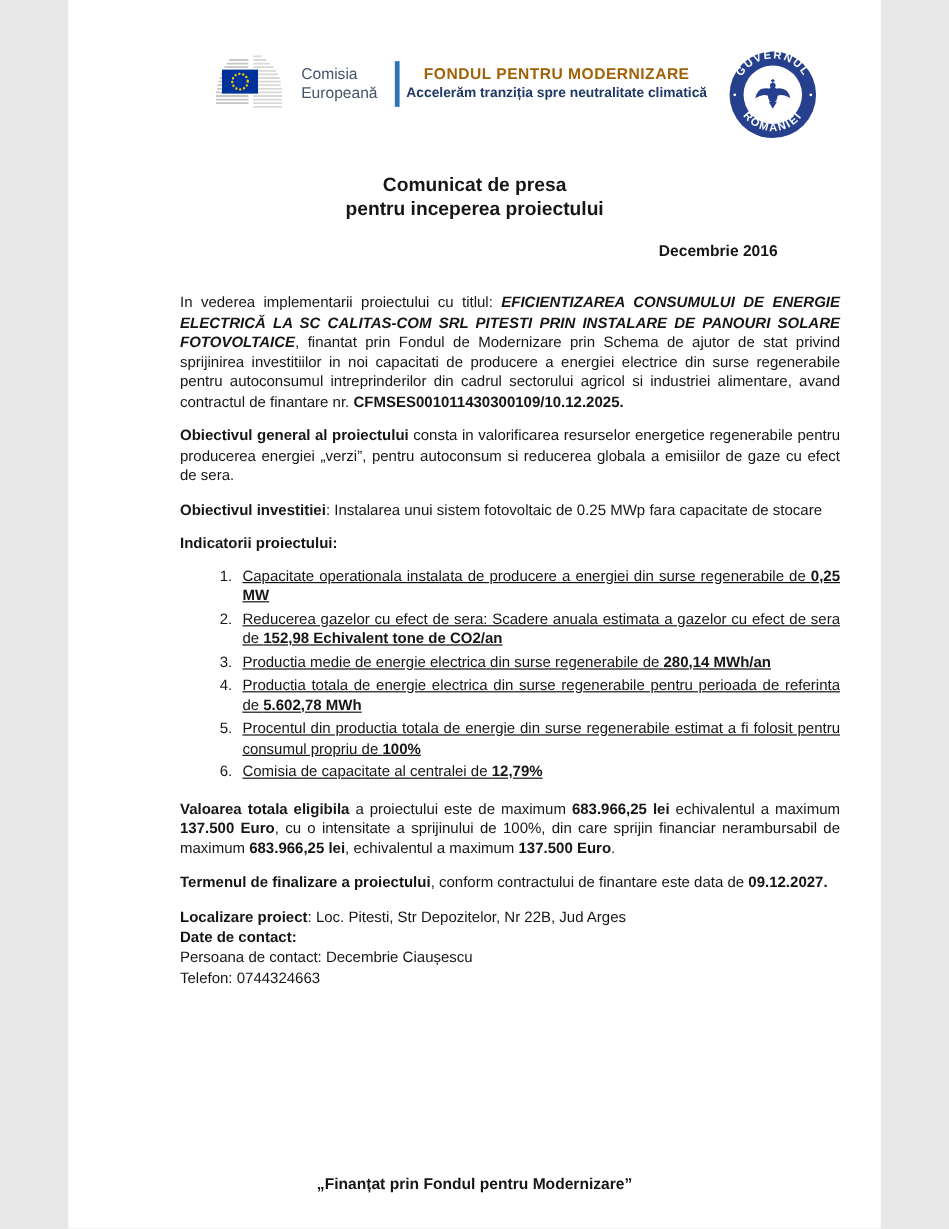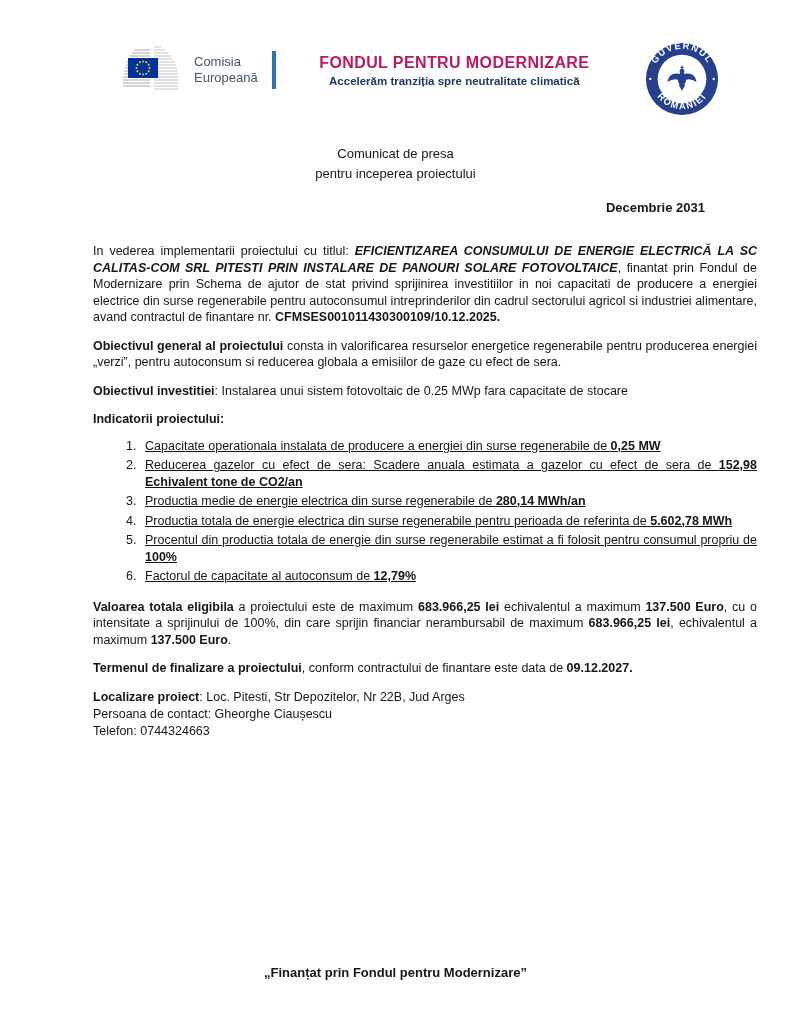--- a/index.html
+++ b/index.html
@@ -4,7 +4,7 @@
 <style>
   html,body { margin:0; padding:0; background:#e8e8e8; }
   .page {
-    width:791px; height:1024px; background:#ffffff; position:relative;
+    width:677px; height:1024px; background:#ffffff; position:relative;
     margin:0 auto; overflow:hidden;
     font-family:"Liberation Sans", sans-serif; color:#161616;
   }

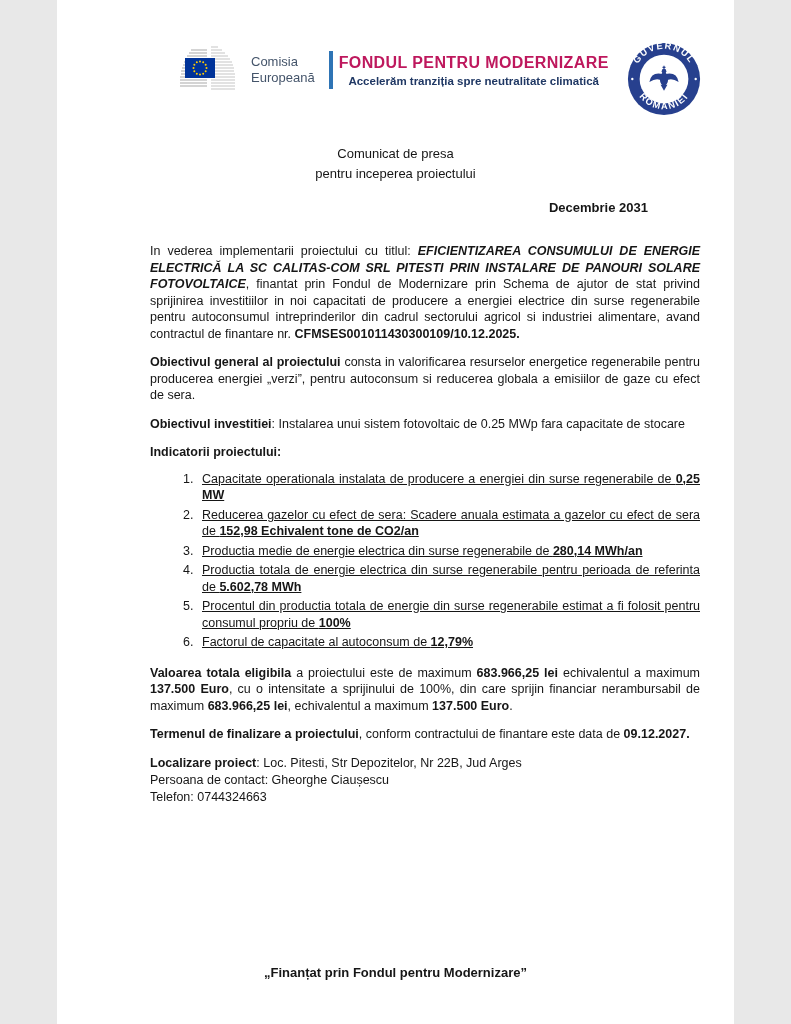--- a/index.html
+++ b/index.html
@@ -17,7 +17,7 @@
   .ec-text { font-size:13px; line-height:16px; color:#44546a; margin-left:8px; }
   .ec-bar  { width:4px; height:38px; background:#2e74b5; margin-left:14px; }
   .fpm-logo { flex:1; text-align:center; margin-top:10px; padding:0 6px; }
-  .fpm-title { font-size:16px; font-weight:bold; color:#be185d; letter-spacing:.4px; white-space:nowrap; }
+  .fpm-title { font-size:13px; font-weight:bold; color:#a16207; letter-spacing:.4px; white-space:nowrap; }
   .fpm-subtitle { font-size:11.5px; font-weight:bold; color:#203864; margin-top:3px; white-space:nowrap; }
   .gov-seal { margin-left:10px; margin-top:-4px; }
   

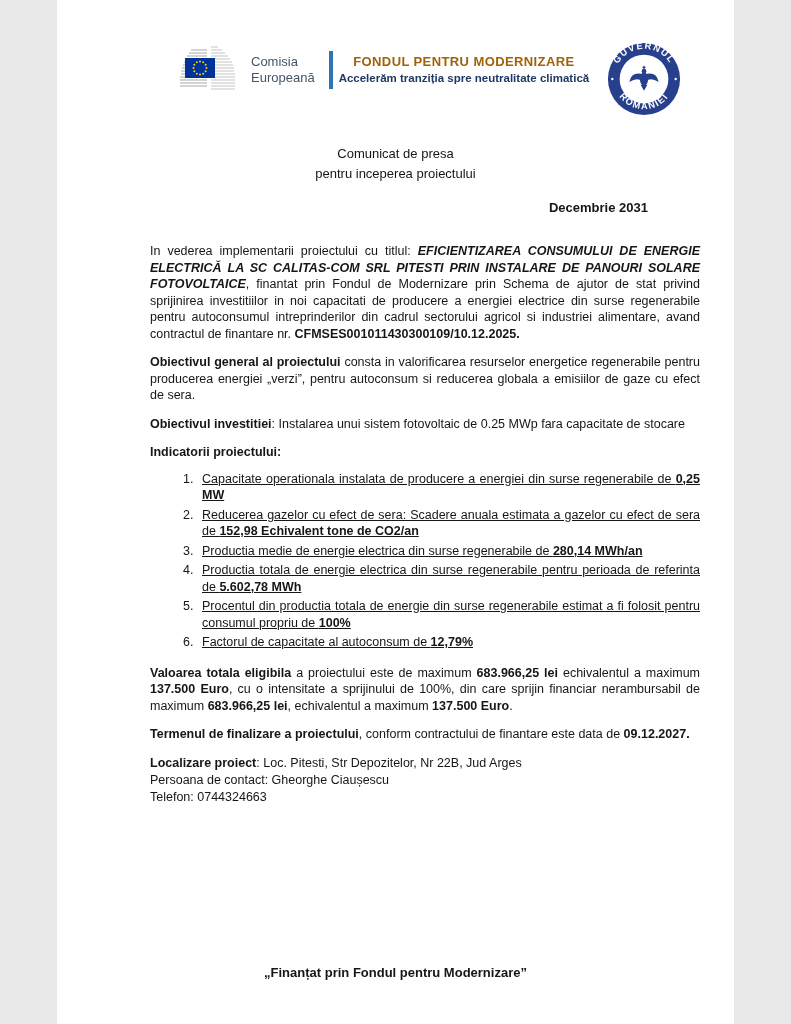--- a/index.html
+++ b/index.html
@@ -21,7 +21,7 @@
   .fpm-subtitle { font-size:11.5px; font-weight:bold; color:#203864; margin-top:3px; white-space:nowrap; }
   .gov-seal { margin-left:10px; margin-top:-4px; }
   
-  .doc-title { text-align:center; font-weight:normal; font-size:13px; line-height:20px; margin-top:22px; }
+  .doc-title { text-align:center; font-weight:bold; font-size:16px; line-height:20px; margin-top:22px; }
   .doc-date  { text-align:right; font-weight:bold; font-size:13px; padding:0 86px 0 0; margin-top:16px; }
   
   .content { padding:28px 34px 0 93px; }

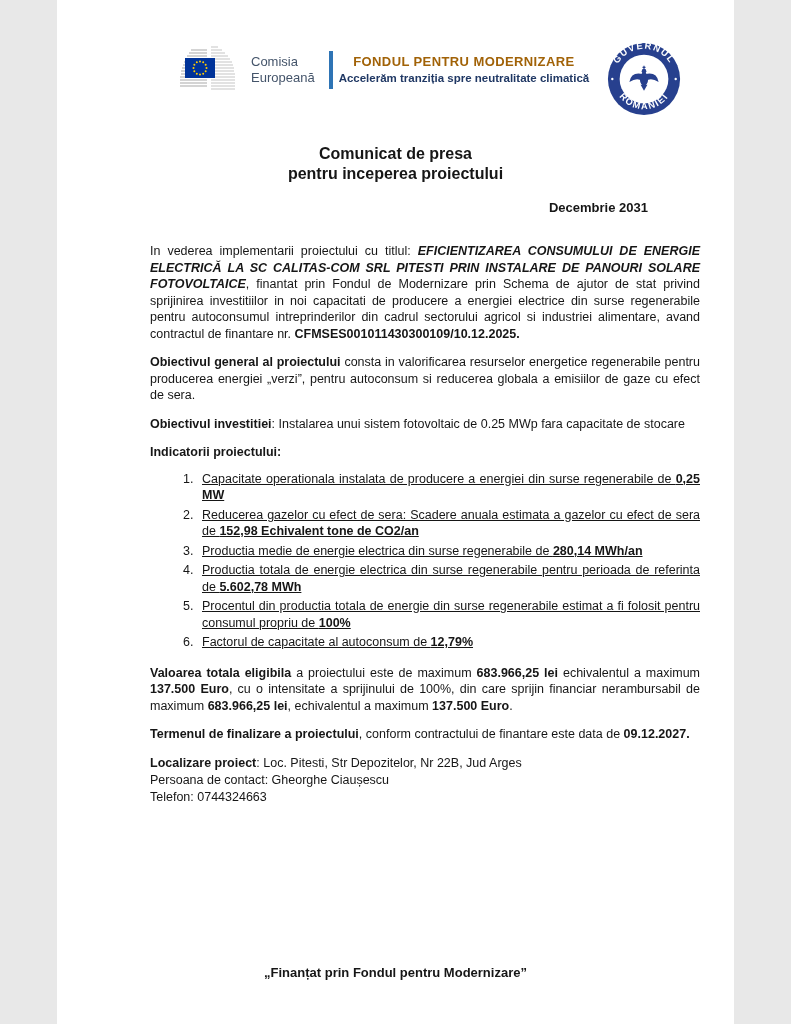--- a/index.html
+++ b/index.html
@@ -128,7 +128,7 @@
     <span>Comunicat de presa</span><br>
     <span>pentru inceperea proiectului</span>
   </div>
-  <div class="doc-date">Decembrie 2031</div>
+  <div class="doc-date">Decembrie 2016</div>
 
   <div class="content">
 

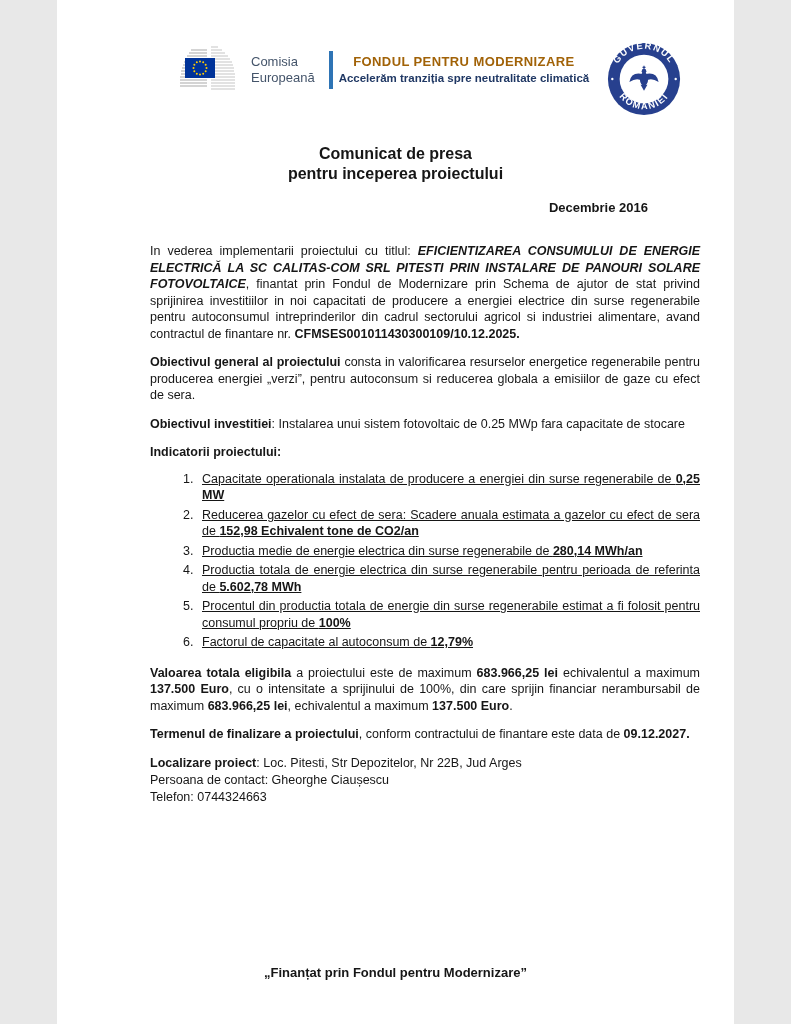--- a/index.html
+++ b/index.html
@@ -146,7 +146,7 @@
       <li><span>Productia medie de energie electrica din surse regenerabile de </span><span class="b">280,14 MWh/an</span></li>
       <li><span>Productia totala de energie electrica din surse regenerabile pentru perioada de referinta de </span><span class="b">5.602,78 MWh</span></li>
       <li><span>Procentul din productia totala de energie din surse regenerabile estimat a fi folosit pentru consumul propriu de </span><span class="b">100%</span></li>
-      <li><span>Factorul de capacitate al autoconsum de </span><span class="b">12,79%</span></li>
+      <li><span>Comisia de capacitate al centralei de </span><span class="b">12,79%</span></li>
     </ol>
 
     <p class="para"><span class="b">Valoarea totala eligibila</span><span> a proiectului este de maximum </span><span class="b">683.966,25 lei</span><span> echivalentul a maximum </span><span class="b">137.500 Euro</span><span>, cu o intensitate a sprijinului de 100%, din care sprijin financiar nerambursabil de maximum </span><span class="b">683.966,25 lei</span><span>, echivalentul a maximum </span><span class="b">137.500 Euro</span><span>.</span></p>

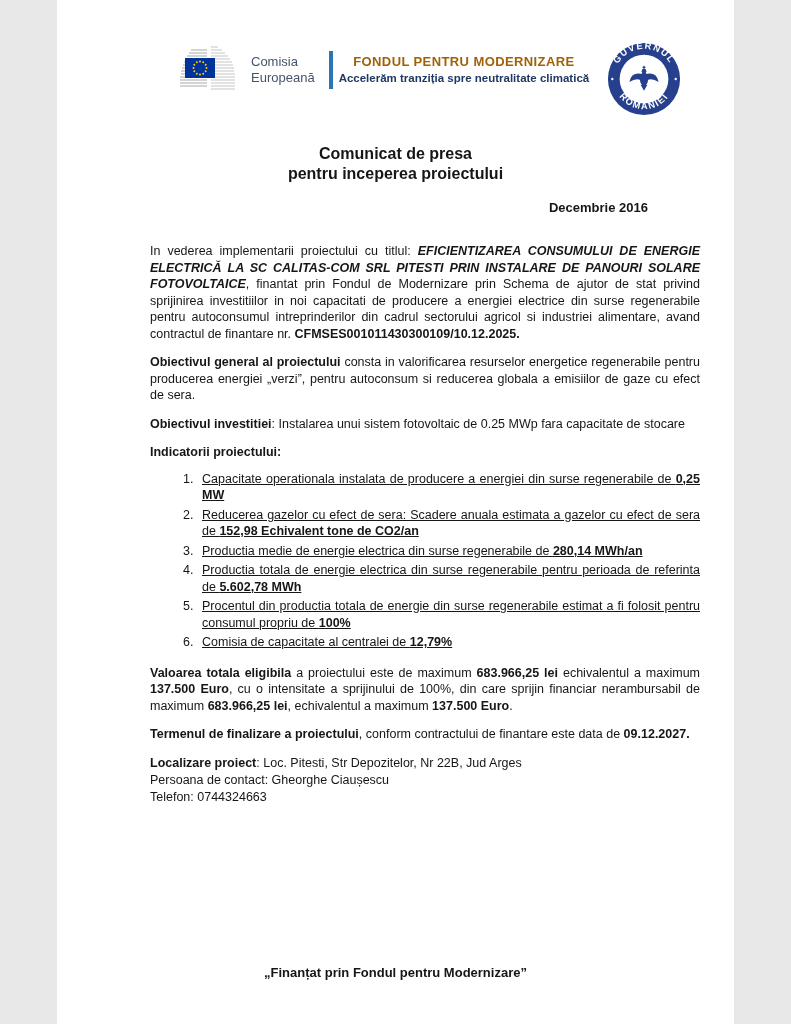--- a/index.html
+++ b/index.html
@@ -155,6 +155,7 @@
 
     <div class="contact-block">
       <div><span class="b">Localizare proiect</span><span>: Loc. Pitesti, Str Depozitelor, Nr 22B, Jud Arges</span></div>
+      <div class="b">Date de contact:</div>
       <div>Persoana de contact: Gheorghe Ciaușescu</div>
       <div>Telefon: 0744324663</div>
     </div>

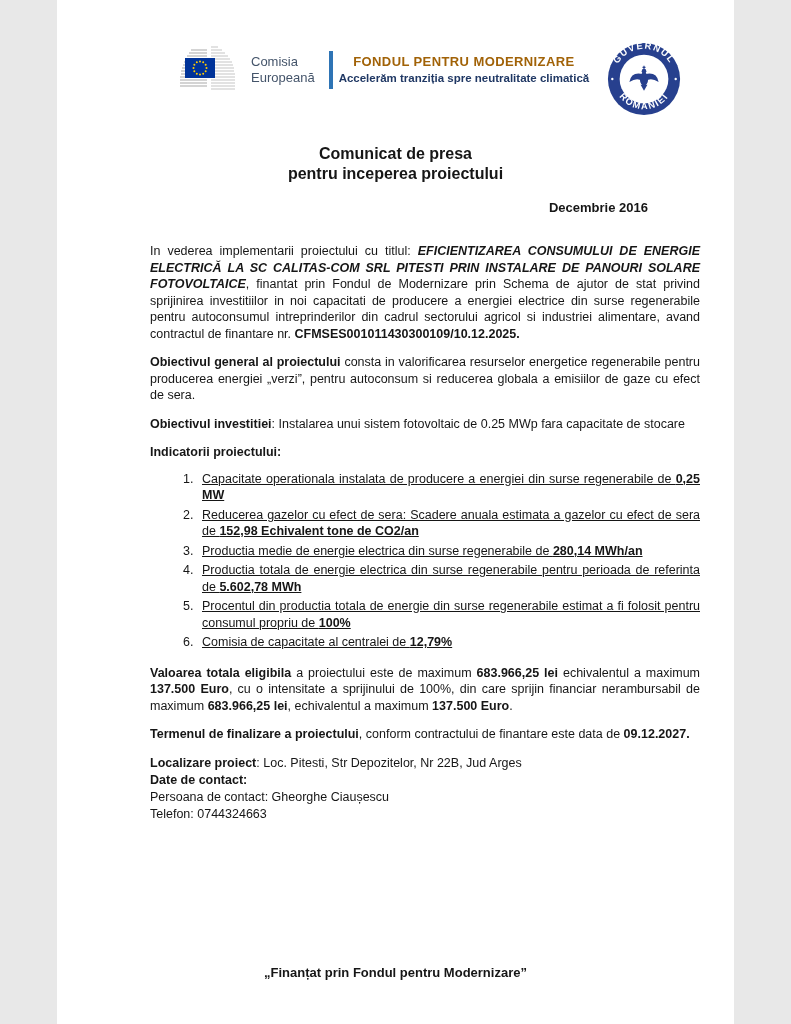--- a/index.html
+++ b/index.html
@@ -156,7 +156,7 @@
     <div class="contact-block">
       <div><span class="b">Localizare proiect</span><span>: Loc. Pitesti, Str Depozitelor, Nr 22B, Jud Arges</span></div>
       <div class="b">Date de contact:</div>
-      <div>Persoana de contact: Gheorghe Ciaușescu</div>
+      <div>Persoana de contact: Decembrie Ciaușescu</div>
       <div>Telefon: 0744324663</div>
     </div>
 

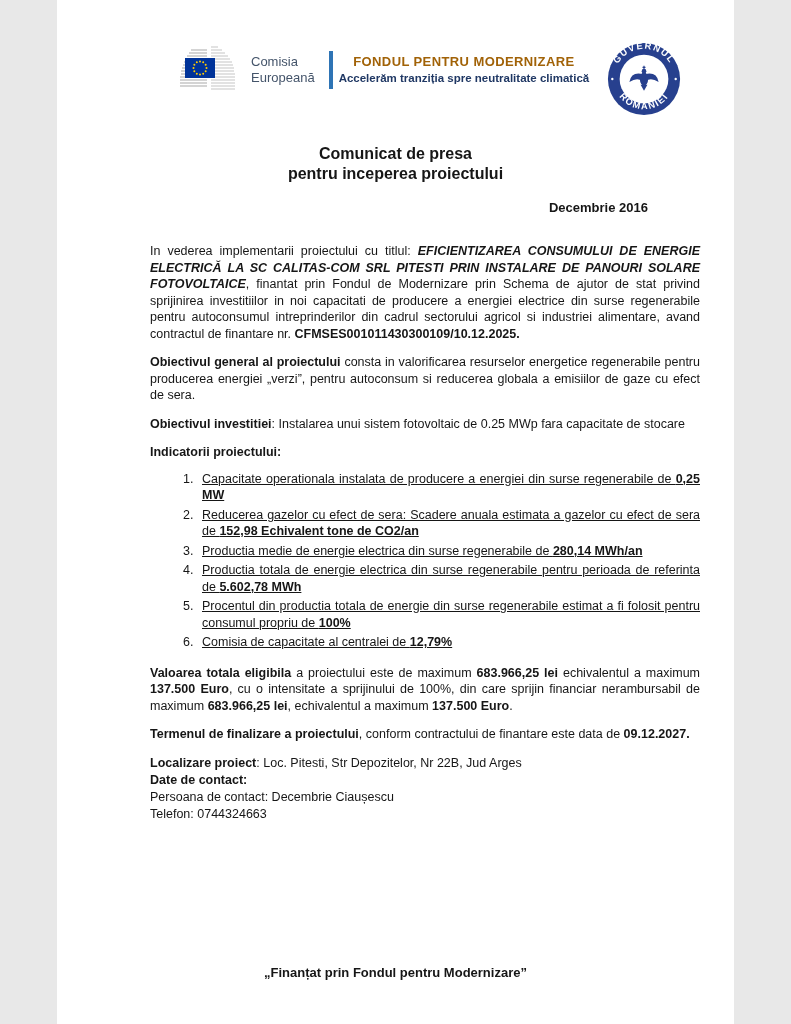--- a/index.html
+++ b/index.html
@@ -37,7 +37,7 @@
   .eib-logo { display:flex; align-items:center; margin:34px 0 0 14px; }
   .eib-text { font-size:11px; font-weight:bold; color:#1e62ae; line-height:13px; margin-left:7px; }
   
-  .footer { position:absolute; bottom:44px; left:0; width:100%; text-align:center;
+  .footer { position:absolute; bottom:30px; left:0; width:100%; text-align:center;
             font-weight:bold; font-size:13px; }
 </style>
 </head>

